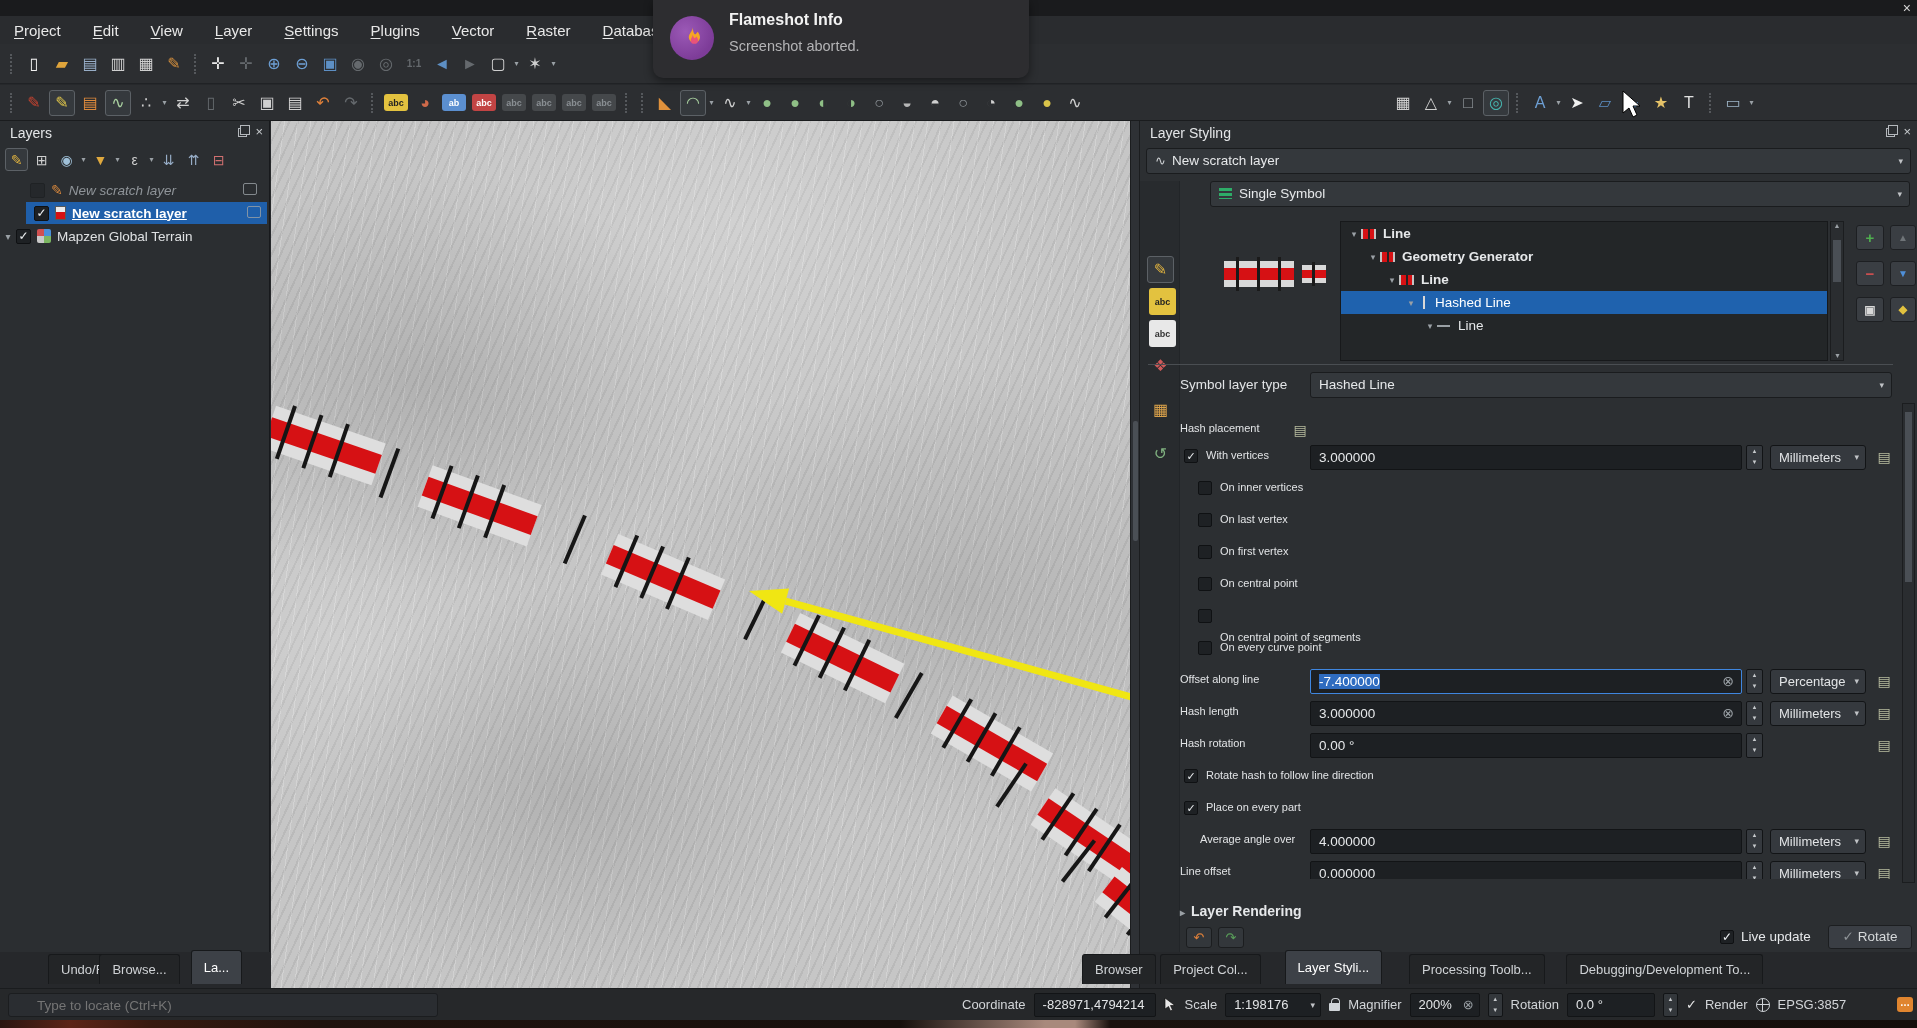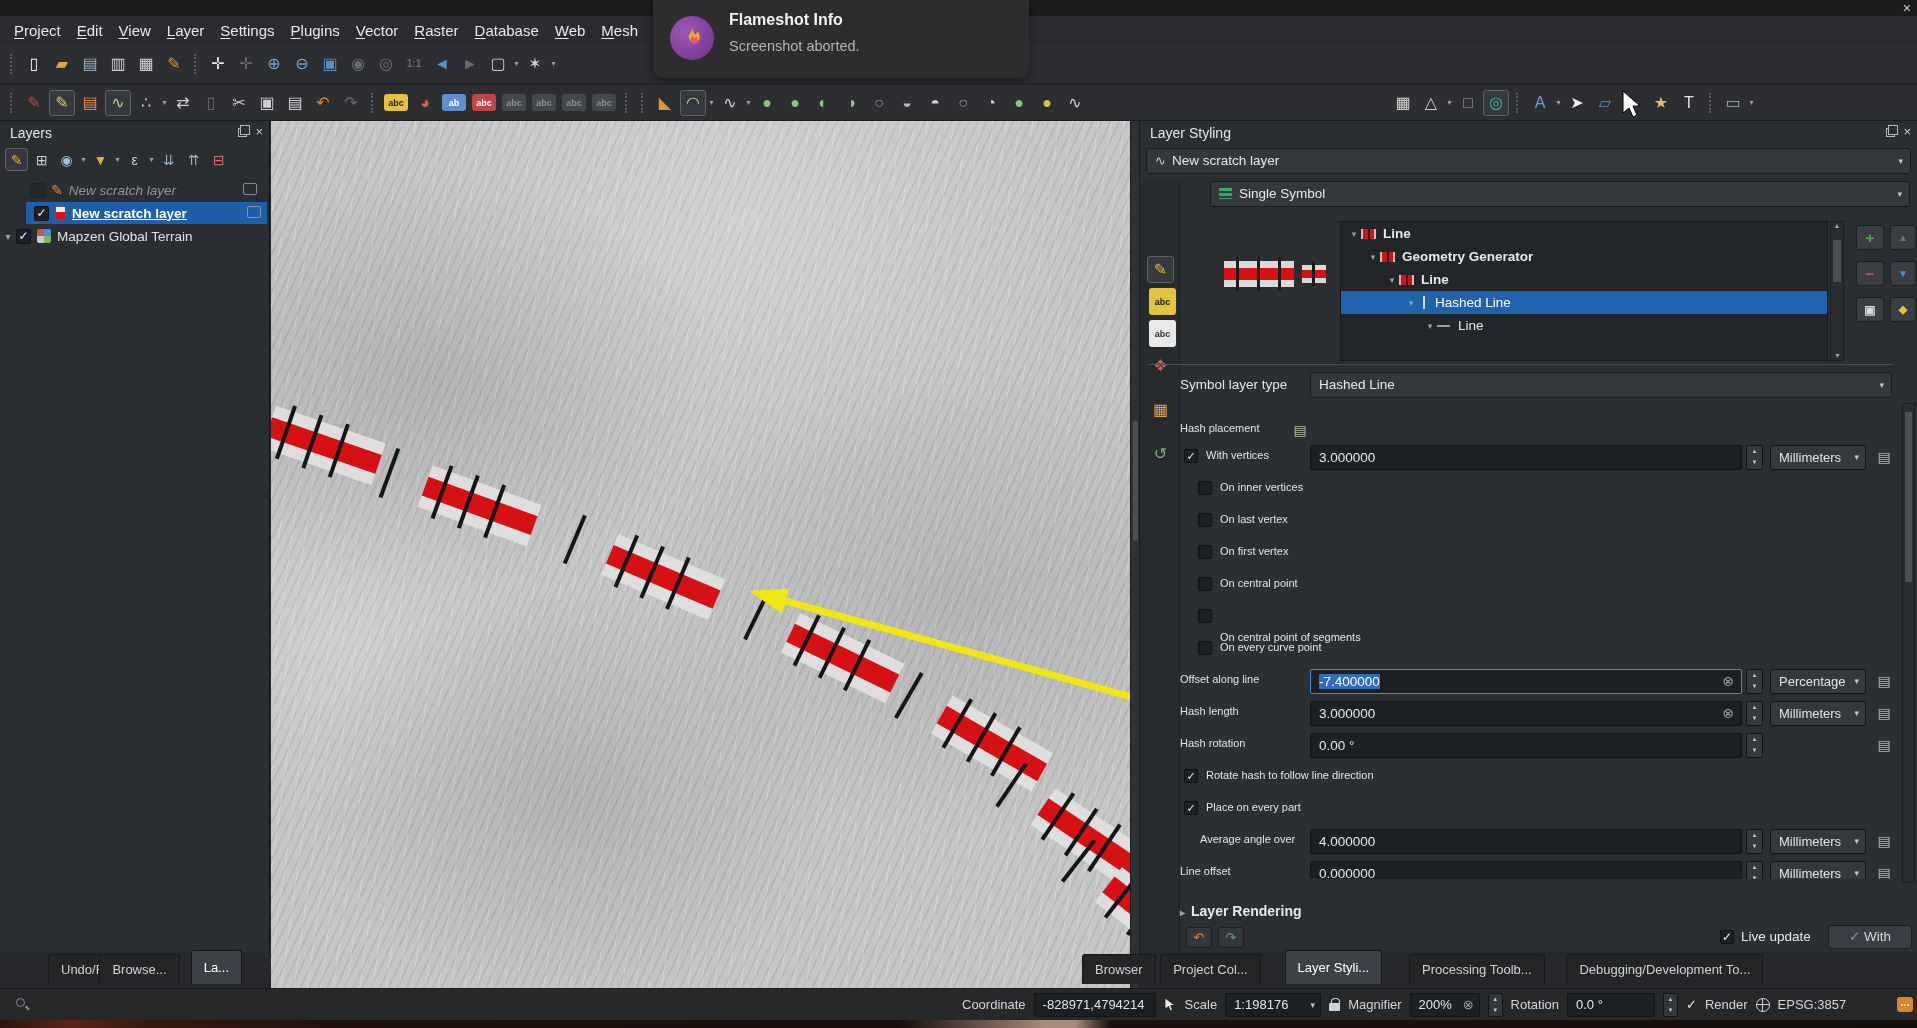--- a/index.html
+++ b/index.html
@@ -11,7 +11,7 @@
   .titlebar { position:absolute; left:0; top:0; right:0; height:16px; background:#1a1b1d; }
   .win-close { position:absolute; top:0; right:6px; color:#d6d6d6; font-size:14px; line-height:16px; cursor:default; }
   .menubar { position:absolute; left:0; top:16px; right:0; height:28px; background:#2a2c2f;
-             display:flex; align-items:center; padding-left:14px; gap:16px; font-size:15px; color:#e8e8e8; }
+             display:flex; align-items:center; padding-left:14px; gap:32px; font-size:15px; color:#e8e8e8; }
   .mitem u { text-decoration:underline; text-underline-offset:2px; }
   .toolbar { position:absolute; left:0; right:0; display:flex; align-items:center; padding-left:4px; background:#2c2e31; }
   #toolbar1 { top:44px; height:40px; border-bottom:1px solid #202225; }

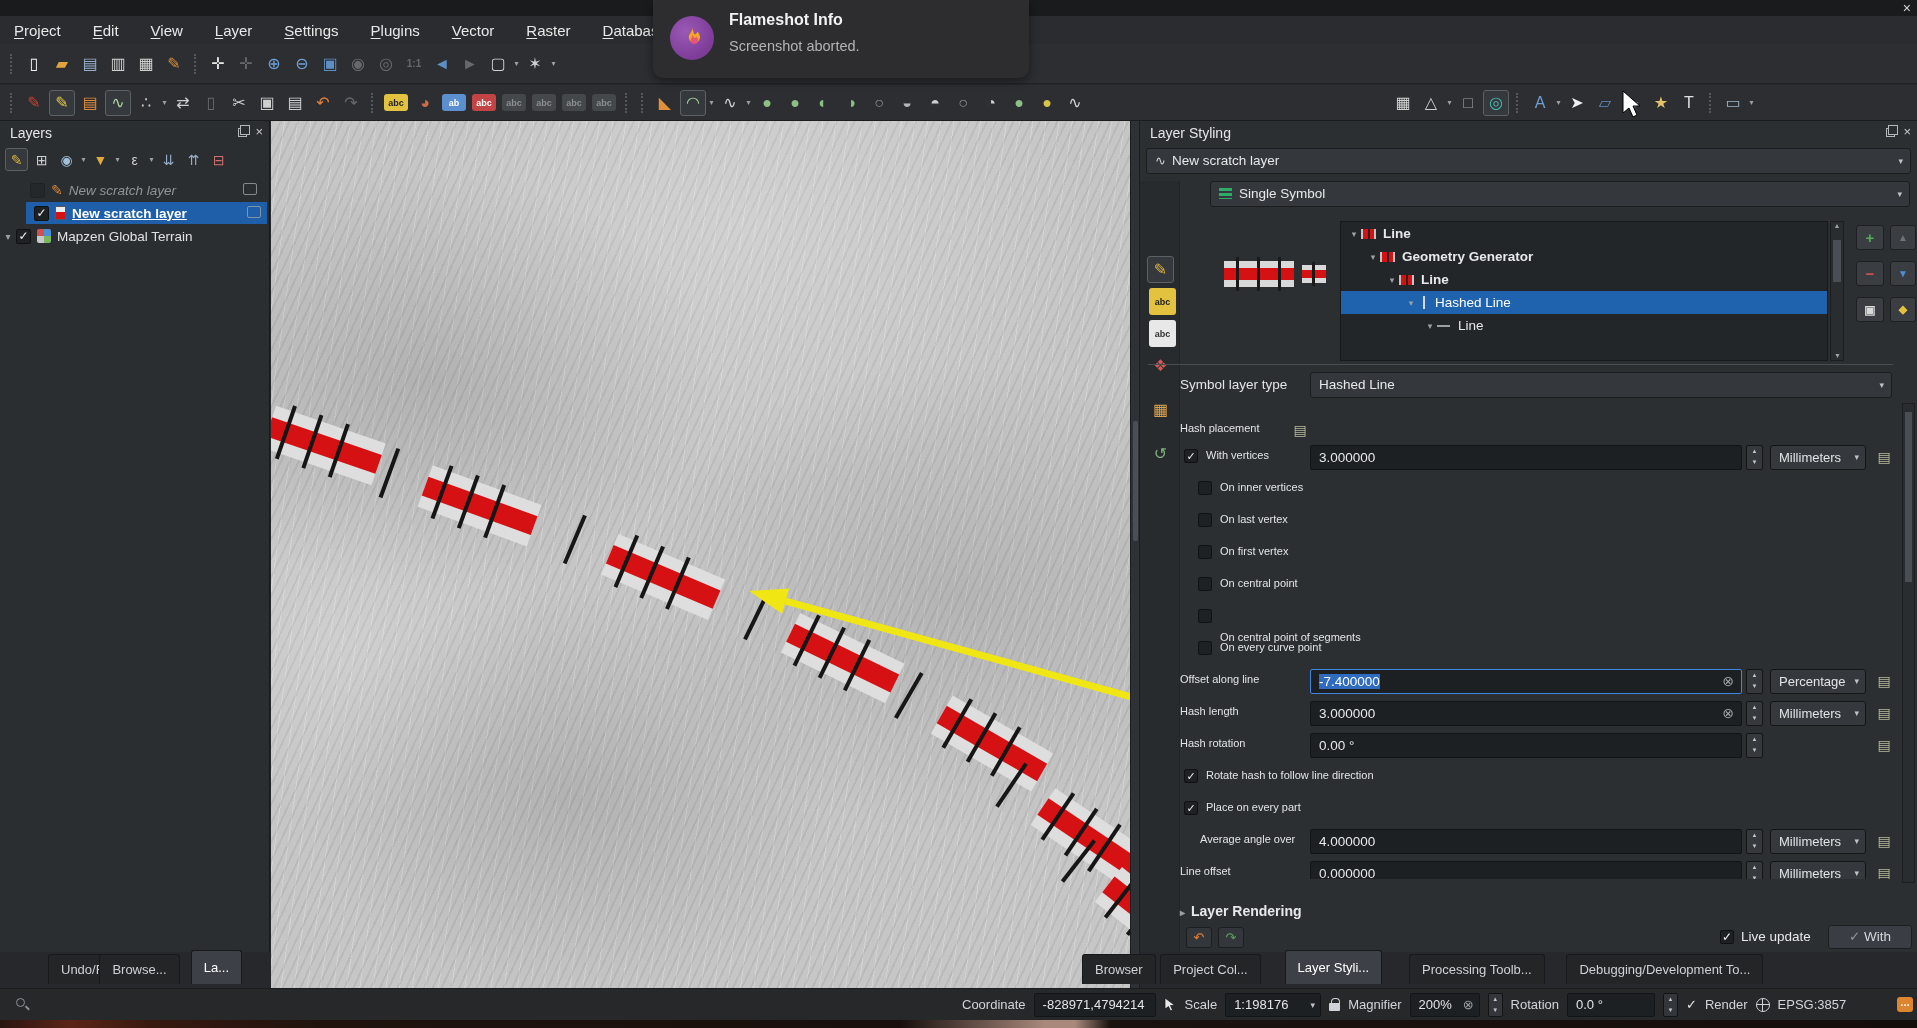--- a/index.html
+++ b/index.html
@@ -580,7 +580,7 @@
       <span>Live update</span>
     </div>
     <div class="apply-btn">
-      <span style="color:#8d9296;">✓</span> <span>With</span>
+      <span style="color:#8d9296;">✓</span> <span>Rotate</span>
     </div>
   </div>
 

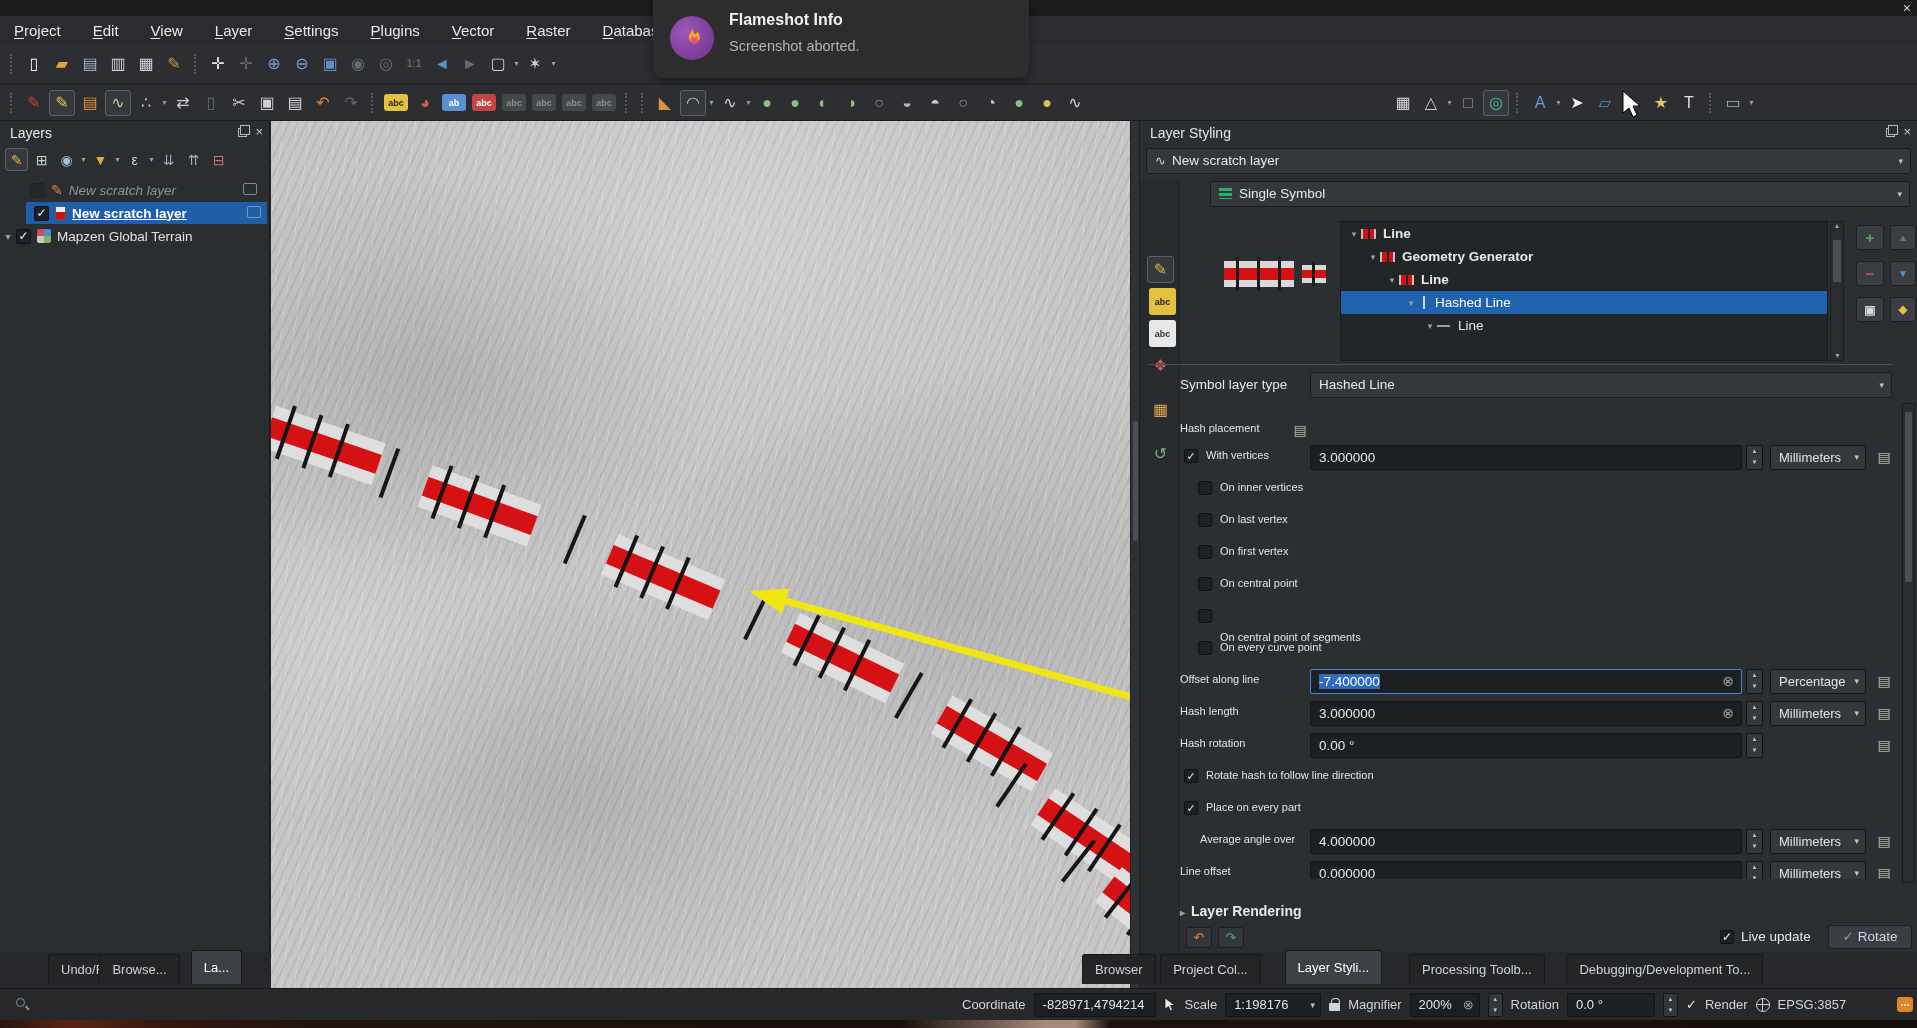--- a/index.html
+++ b/index.html
@@ -589,6 +589,7 @@
 
   <div class="statusbar">
     <span class="loc-glass"></span>
+    <input class="locator" placeholder="Type to locate (Ctrl+K)" style="">
     <div class="sb-cluster">
       <span>Coordinate</span>
       <span class="sb-box" style="width:122px;">-828971,4794214</span>

